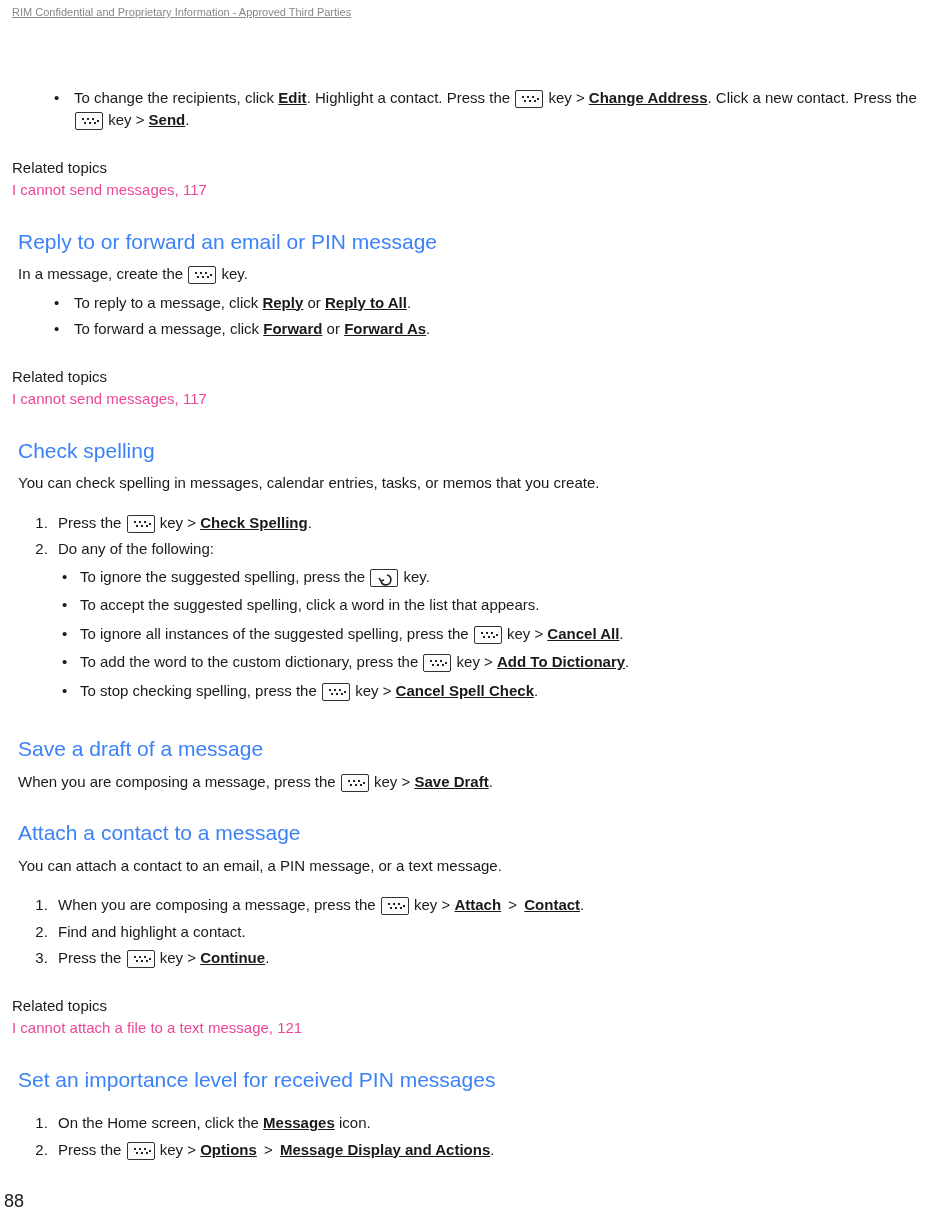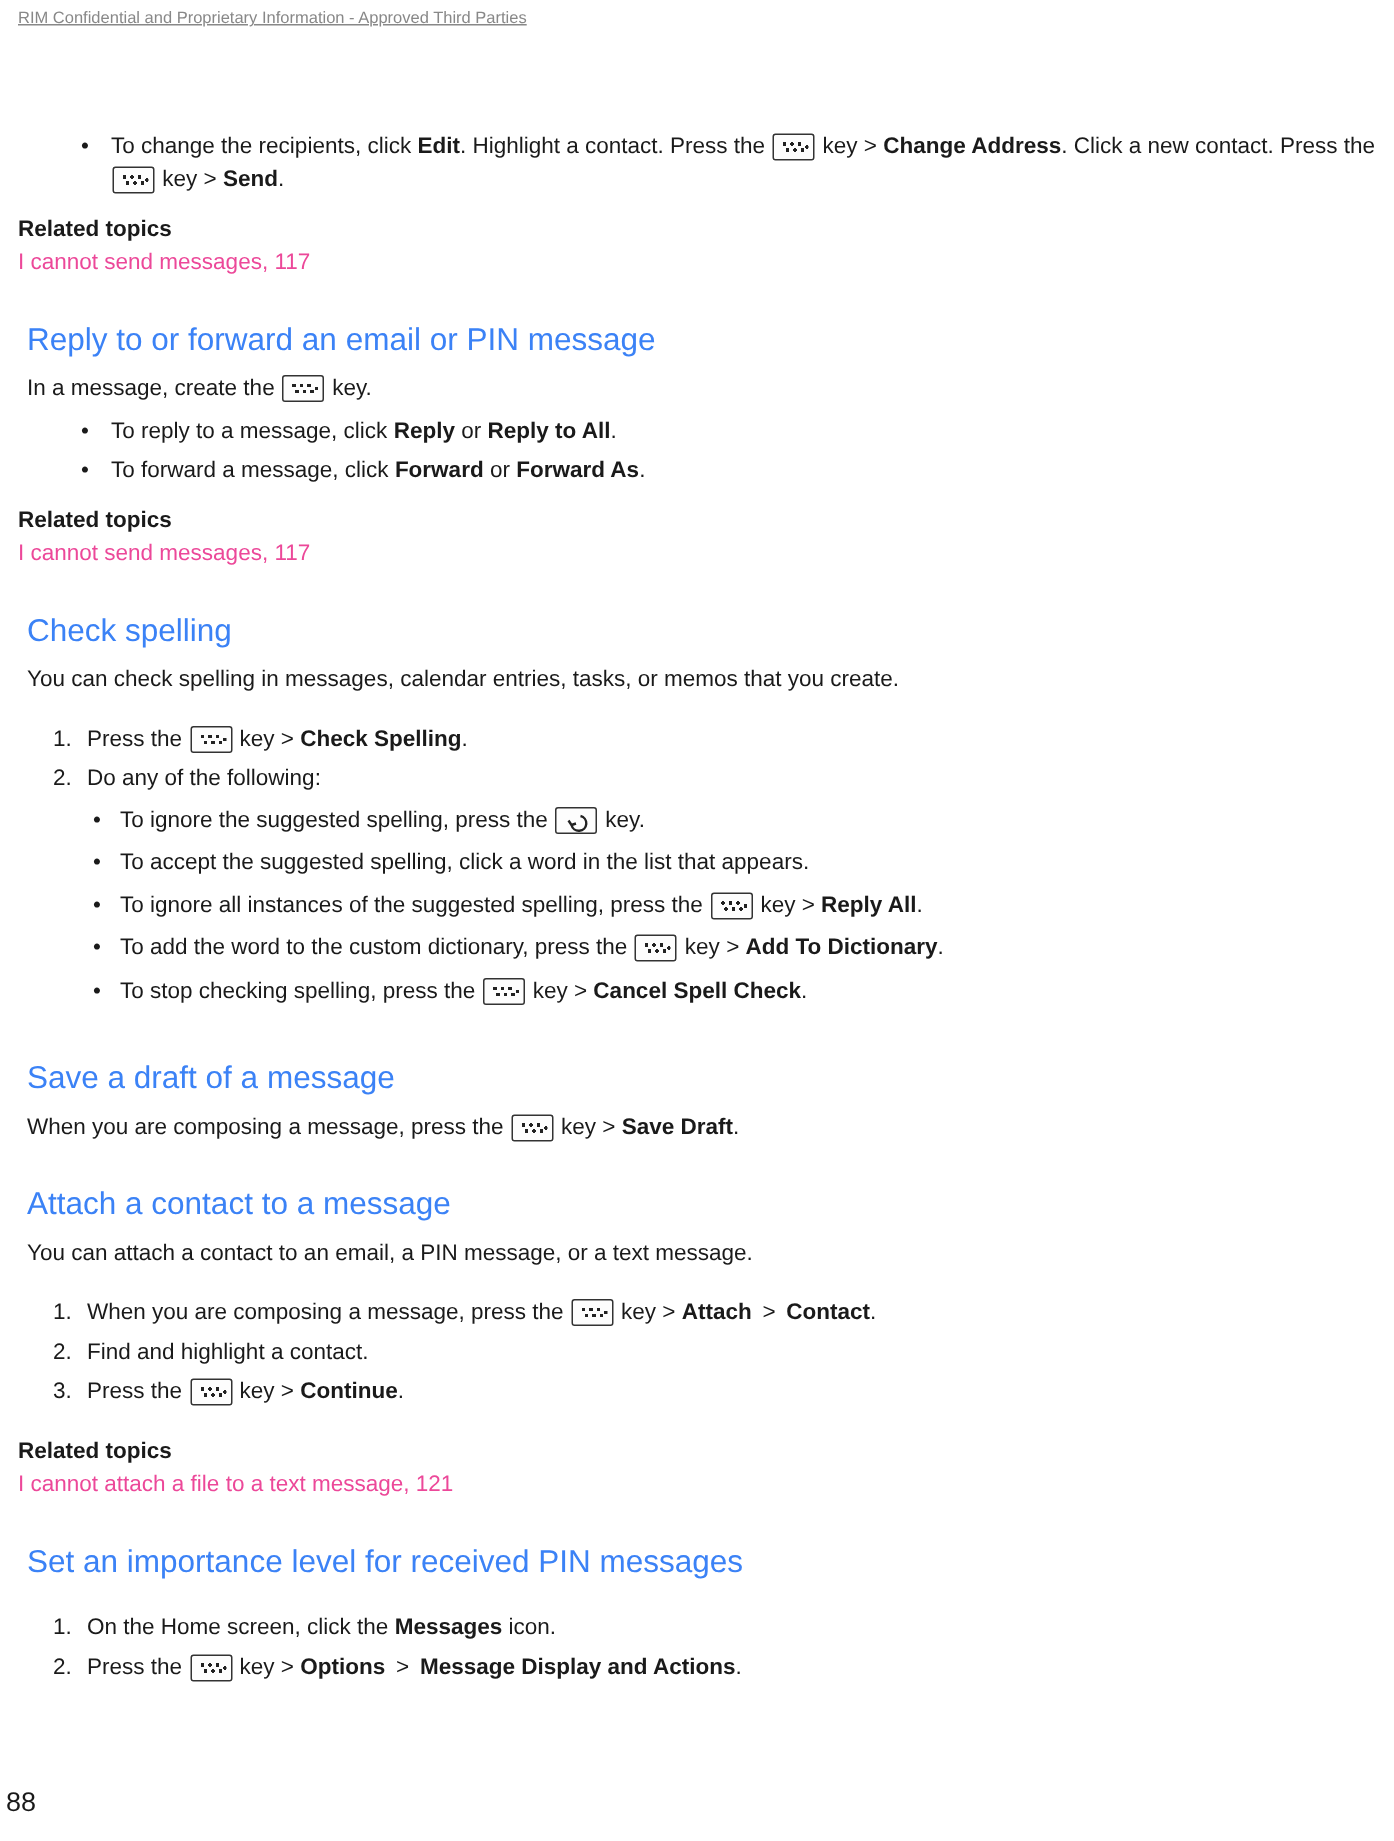--- a/index.html
+++ b/index.html
@@ -112,7 +112,7 @@
     width: 20px; height: 14px;
   }
   .gt { margin: 0 3px; }
-  b { font-weight: 700; }
+  b { font-weight: 700; text-decoration: underline; }
   .page-num {
     position: absolute;
     bottom: 12px;

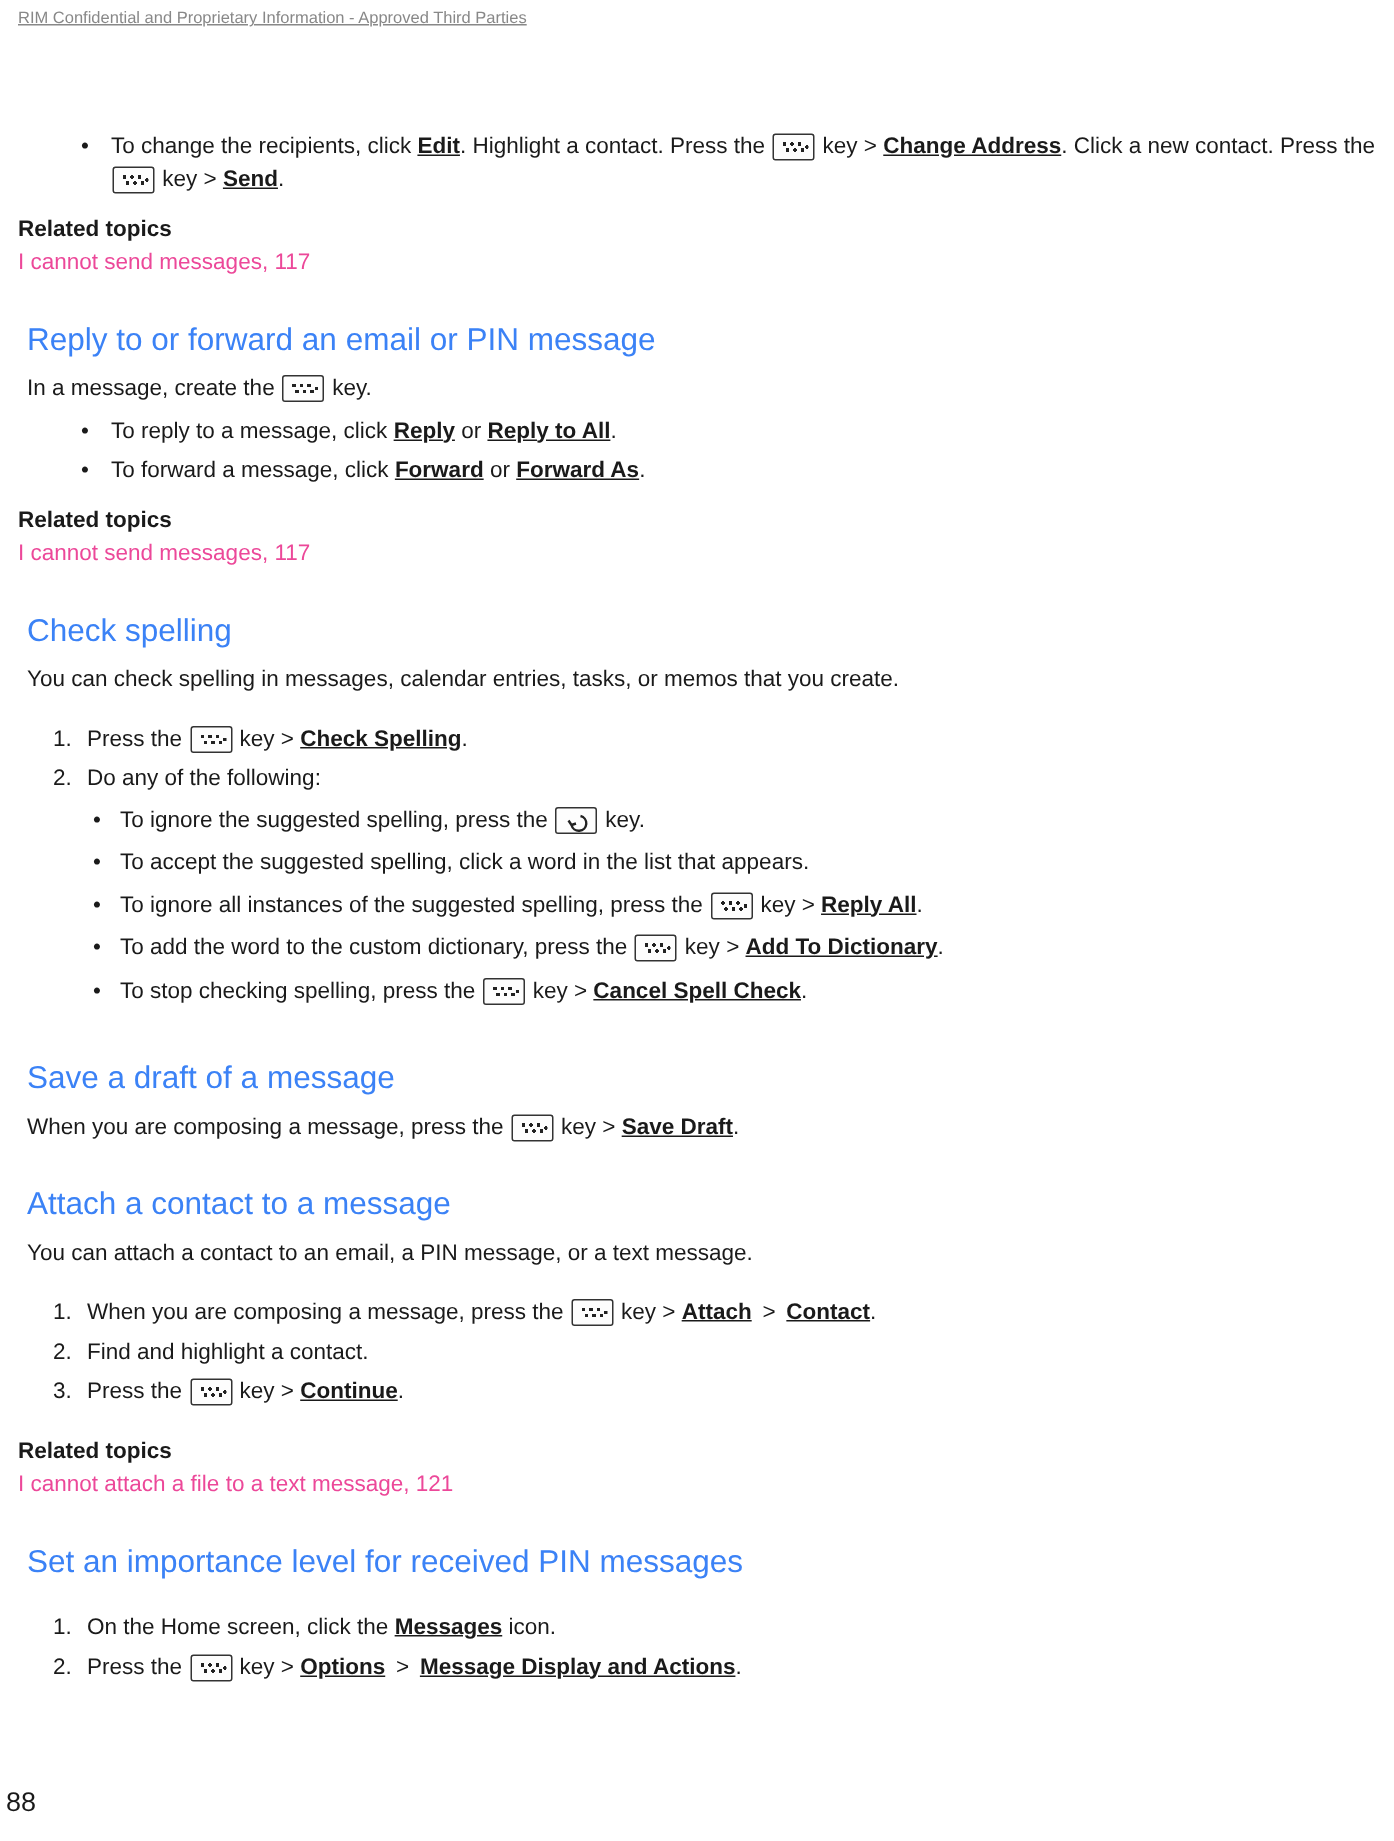--- a/index.html
+++ b/index.html
@@ -38,8 +38,8 @@
     margin: 2px 0 2px 6px;
   }
   .related-heading {
-    font-weight: 700;
-    margin-top: 8px;
+    font-weight: 400;
+    margin-top: 23px;
   }
   .link {
     color: #ec4899;

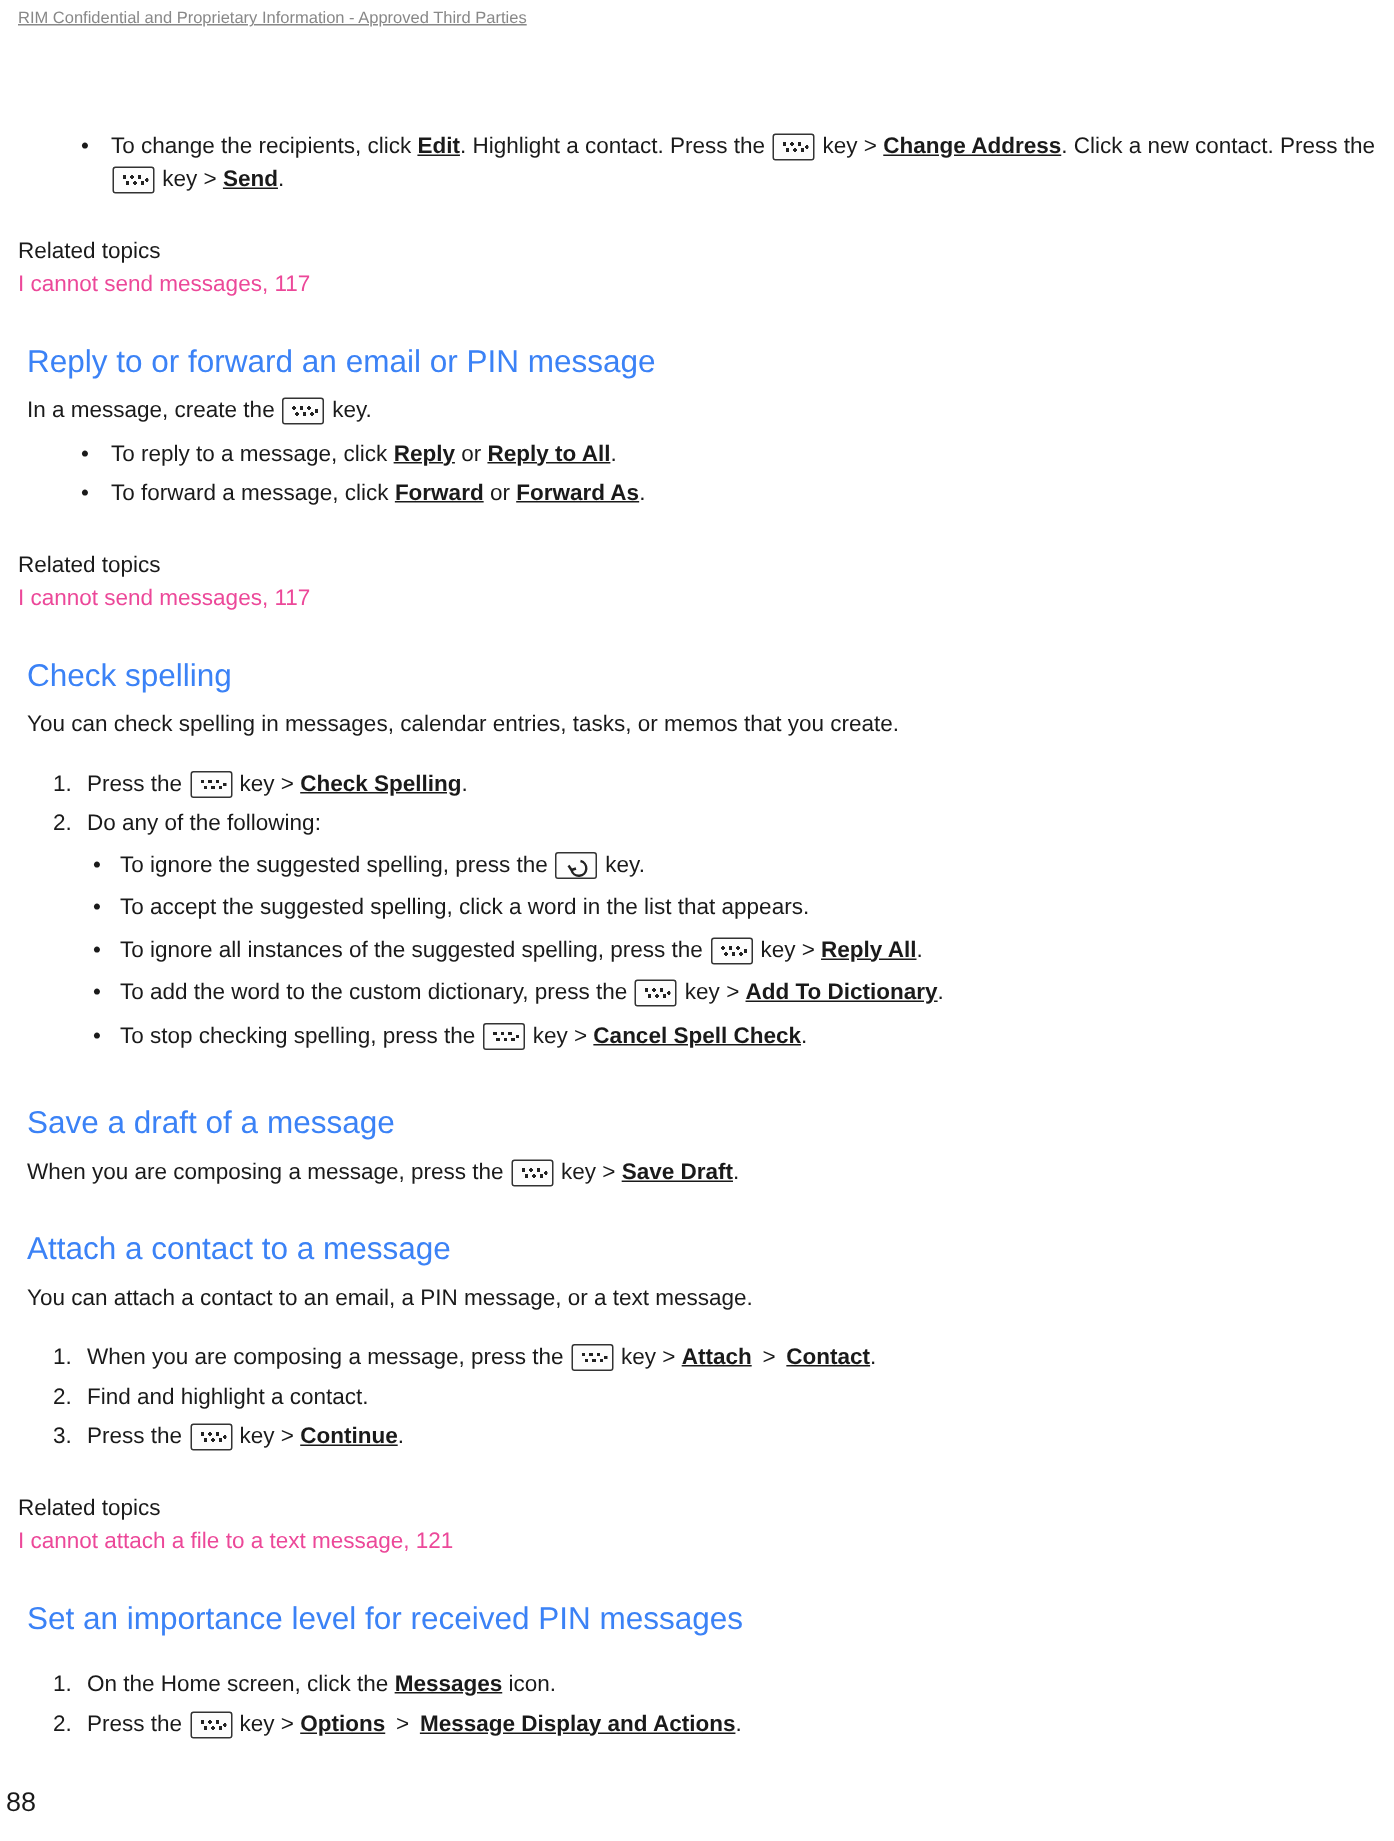--- a/index.html
+++ b/index.html
@@ -170,7 +170,7 @@
           </li>
           <li>To accept the suggested spelling, click a word in the list that appears.</li>
           <li>
-            <span>To ignore all instances of the suggested spelling, press the </span><span class="key-icon bb"></span><span> key &gt; </span><b>Reply All</b><span>.</span>
+            <span>To ignore all instances of the suggested spelling, press the </span><span class="key-icon bb"></span><span> key &gt; </span><b>Cancel All</b><span>.</span>
           </li>
           <li>
             <span>To add the word to the custom dictionary, press the </span><span class="key-icon bb"></span><span> key &gt; </span><b>Add To Dictionary</b><span>.</span>

